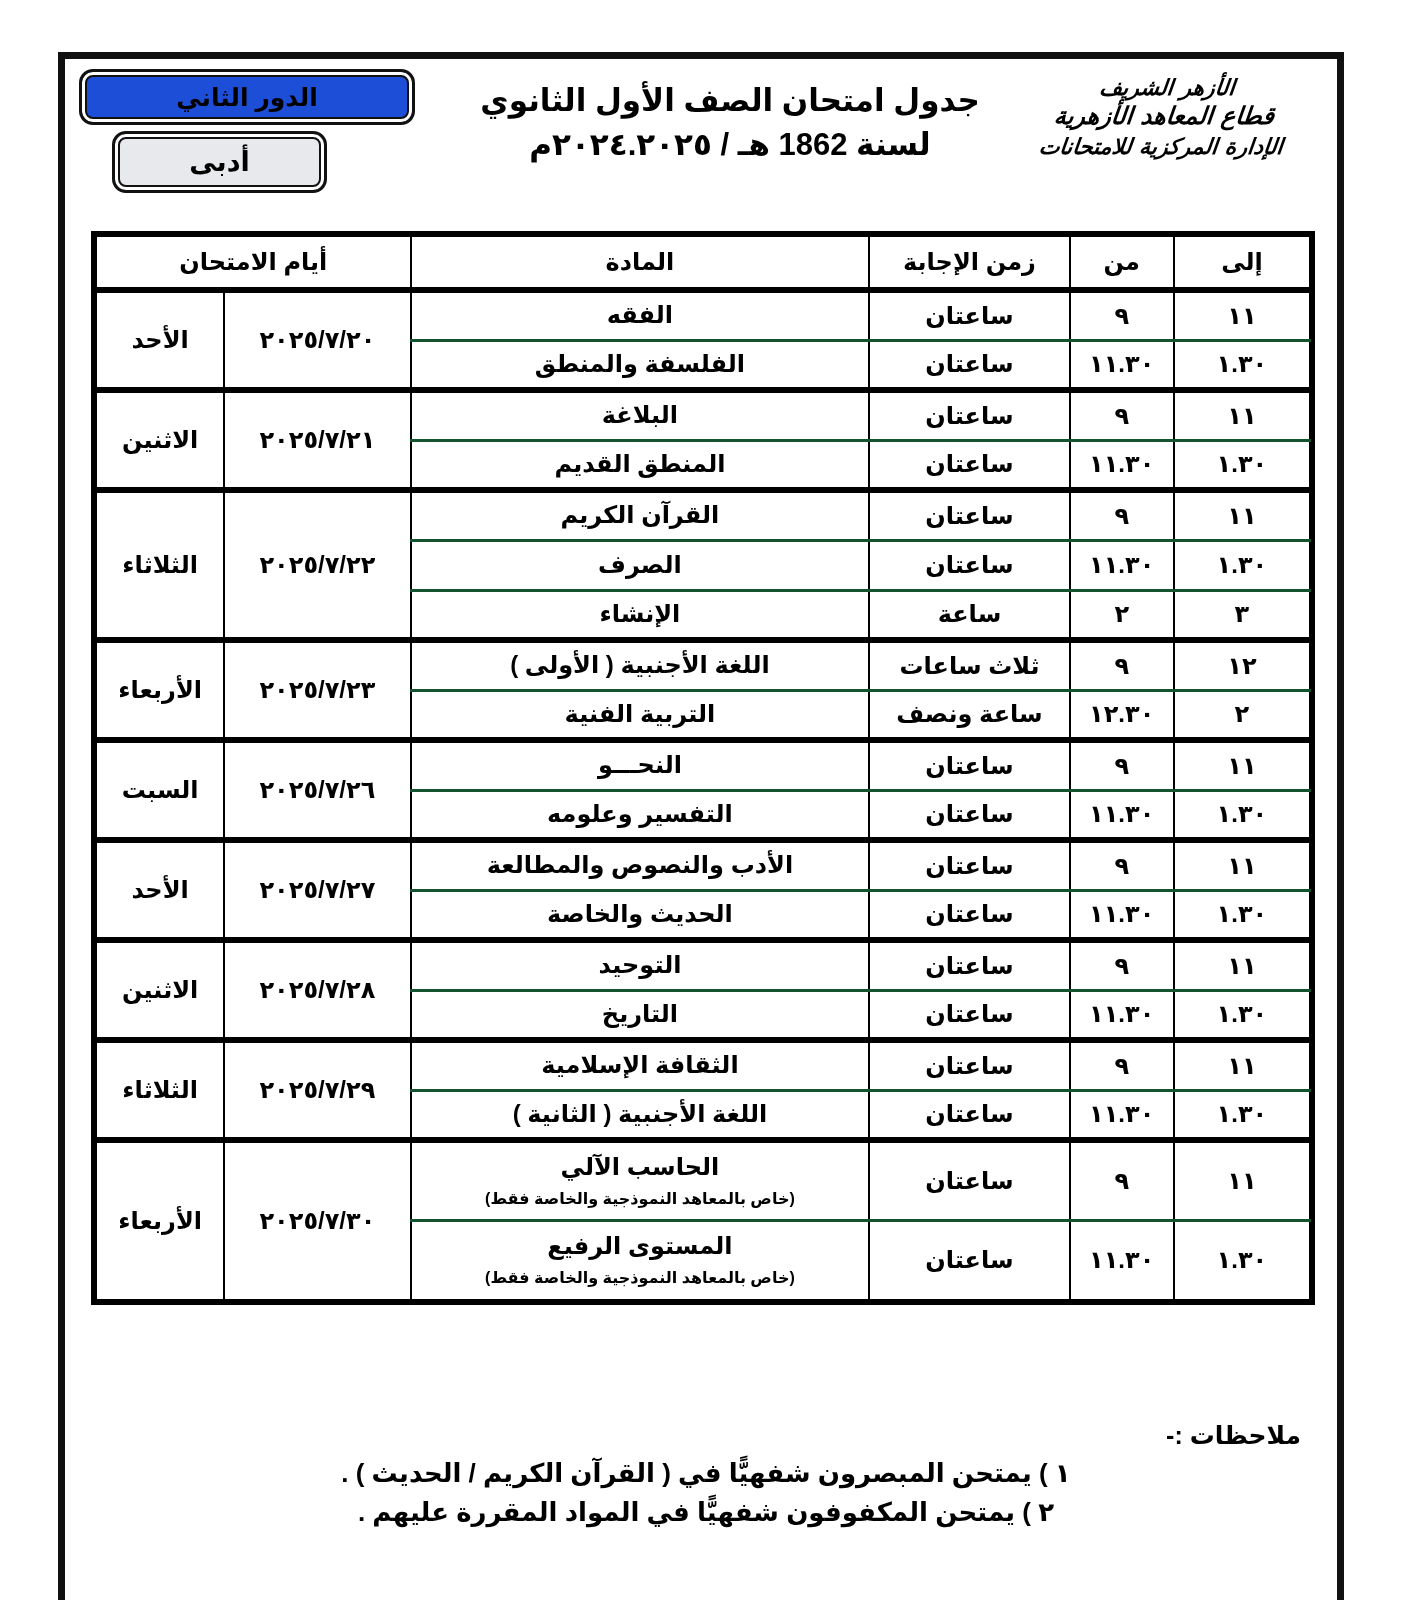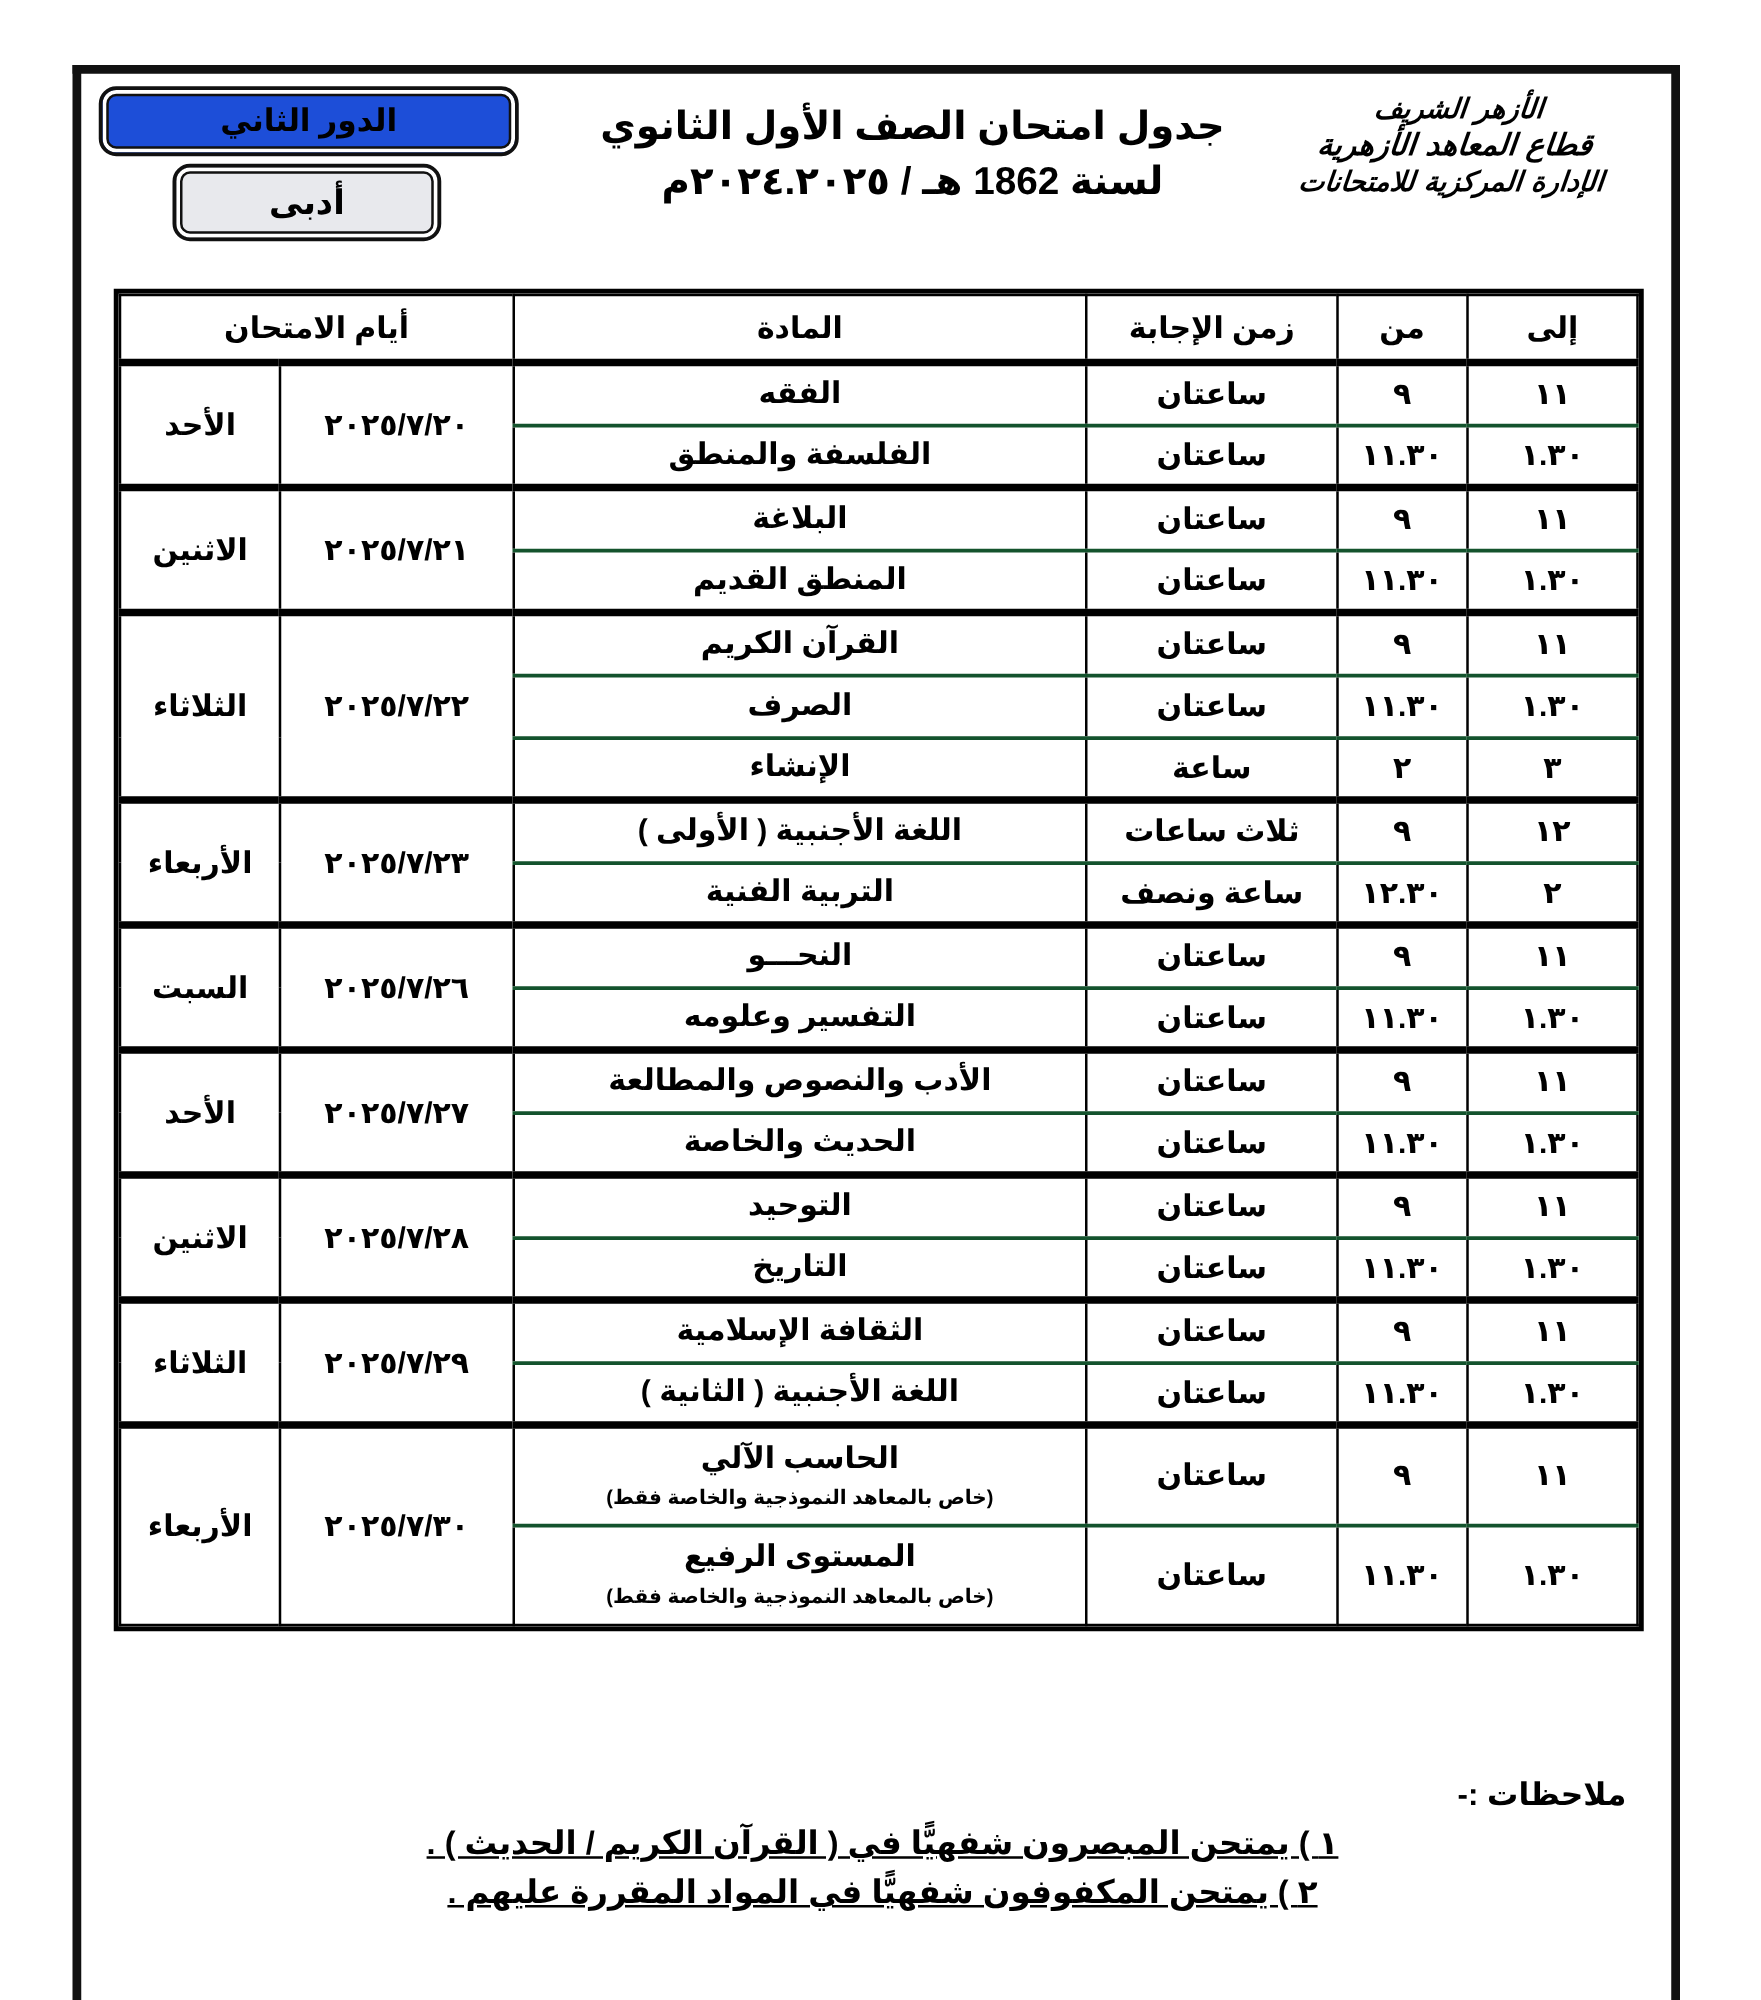--- a/index.html
+++ b/index.html
@@ -64,7 +64,7 @@
     height: 62px;
     line-height: 56px;
     background: #e8e9ed;
-    margin-right: 62px;
+    margin-right: 88px;
     margin-left: auto;
     font-size: 27px;
   }

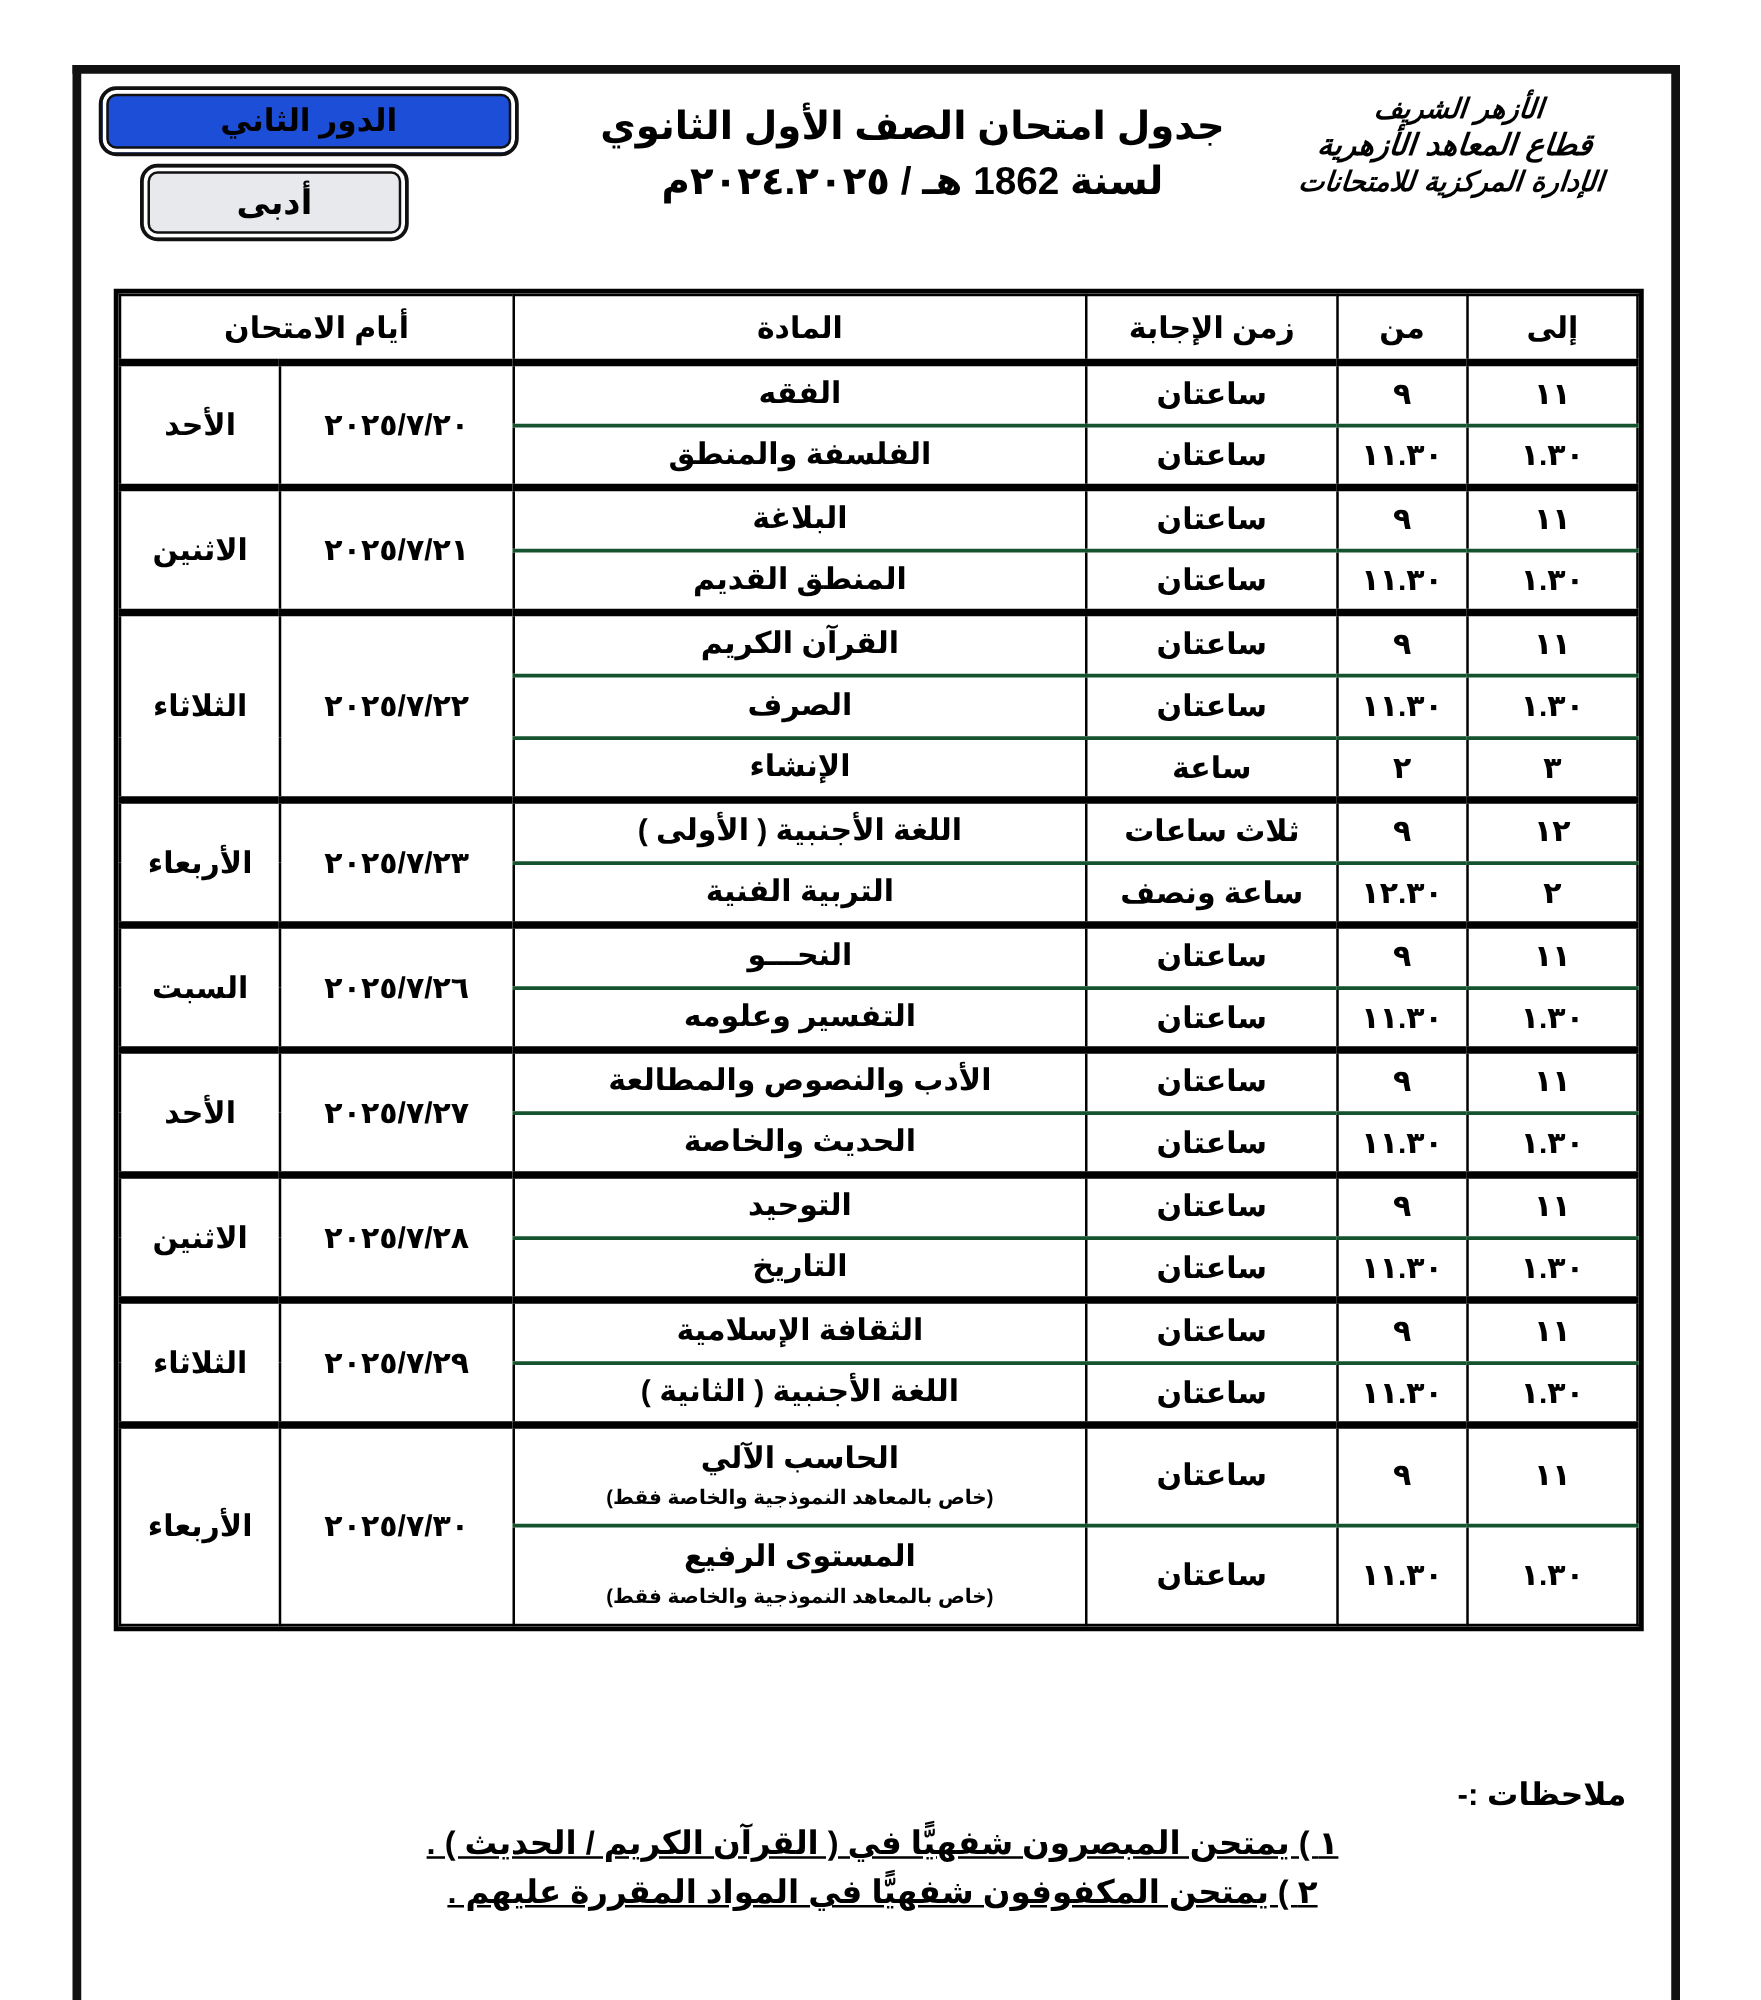--- a/index.html
+++ b/index.html
@@ -193,7 +193,6 @@
     line-height: 1.5;
     text-align: center;
     padding-left: 20px;
-    text-decoration: underline;
   }
 </style>
 </head>

